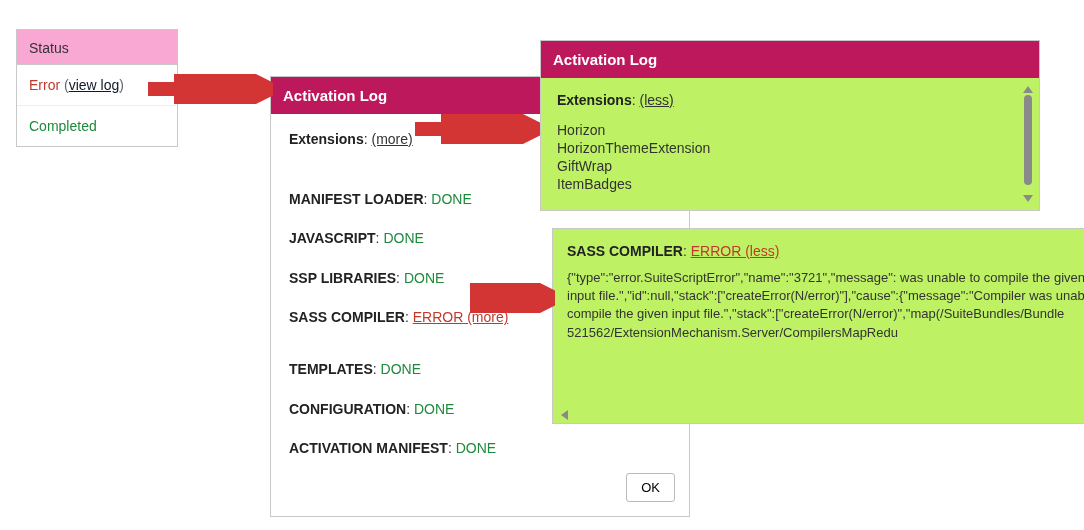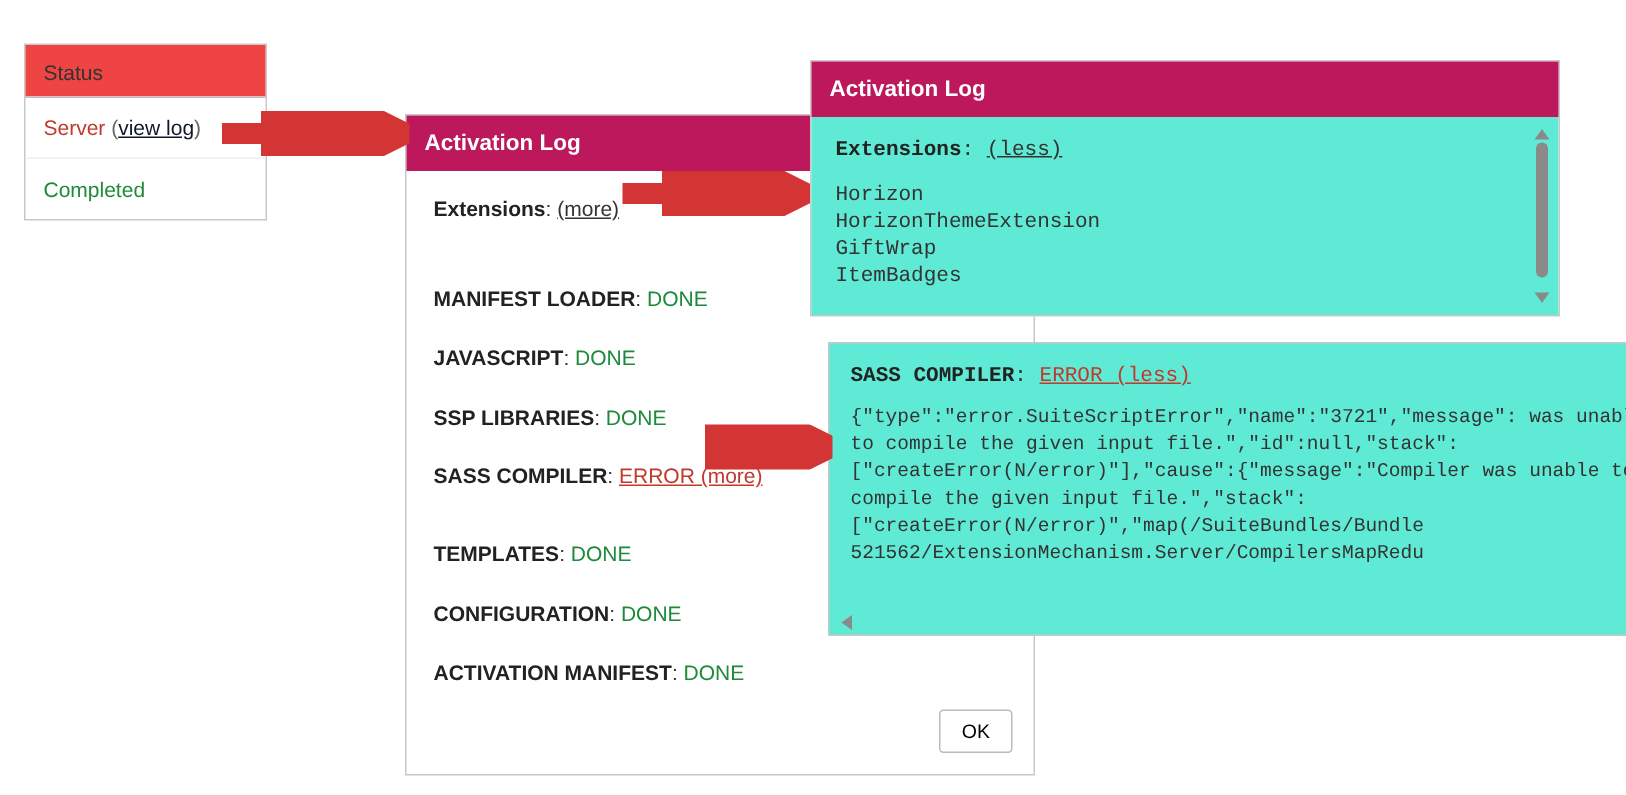--- a/index.html
+++ b/index.html
@@ -20,7 +20,7 @@
     background: #fff;
   }
   .status-header {
-    background: #ef4444;
+    background: #f9a8d4;
     border-bottom: 1px solid #c8c8c8;
     padding: 10px 12px 8px 12px;
     font-weight: 400;

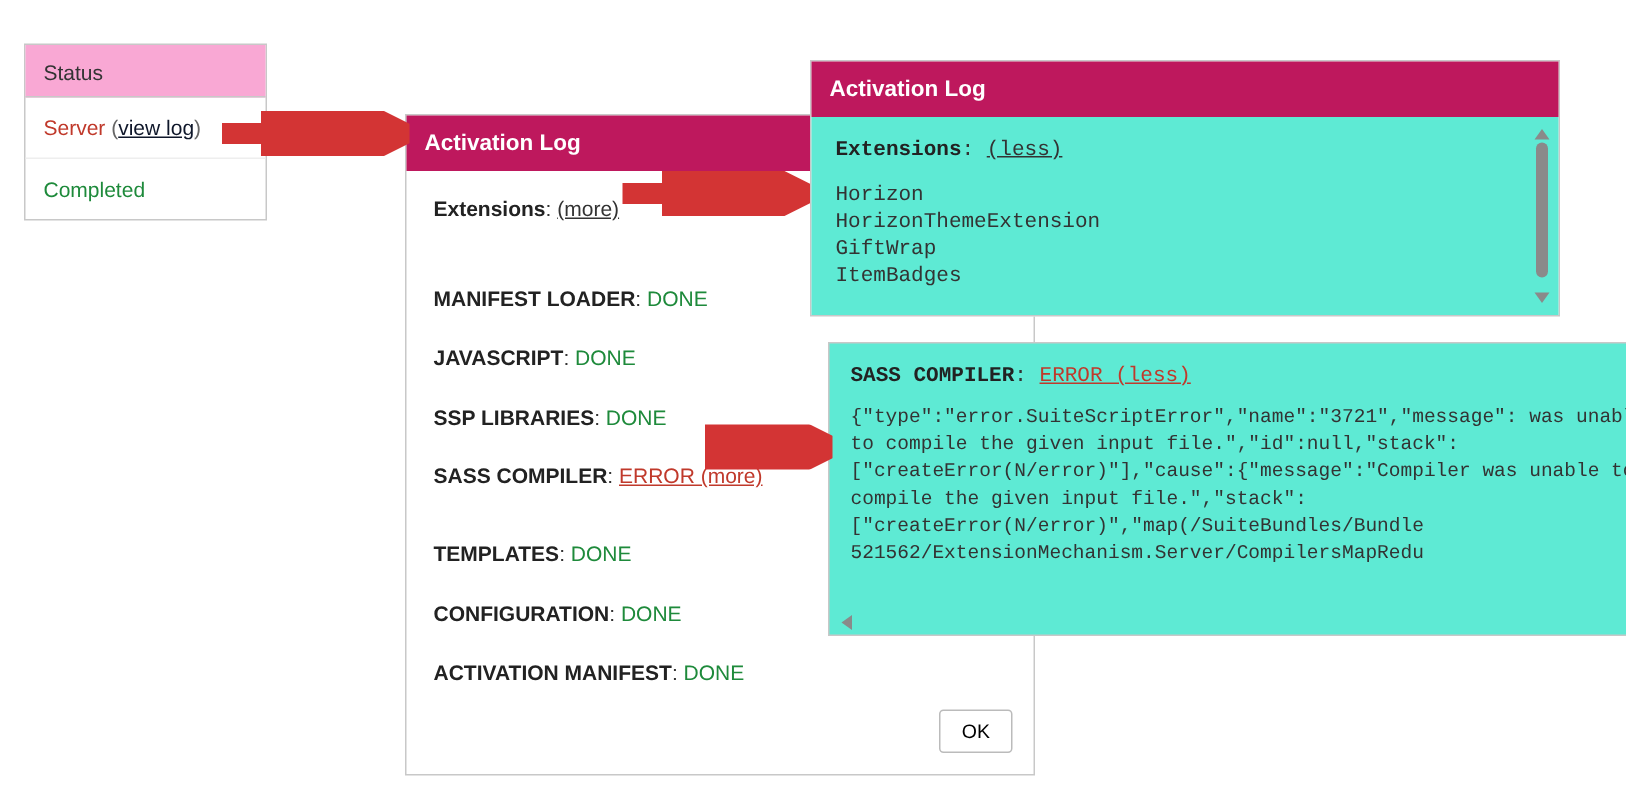--- a/index.html
+++ b/index.html
@@ -134,7 +134,7 @@
 <div class="panel" style="left:16px; top:29px; width:162px;">
   <div class="status-header">Status</div>
   <div class="status-row">
-    <span class="err-text">Server</span>
+    <span class="err-text">Error</span>
     <span class="paren">(</span><span class="link">view log</span><span class="paren">)</span>
   </div>
   <div class="status-row">

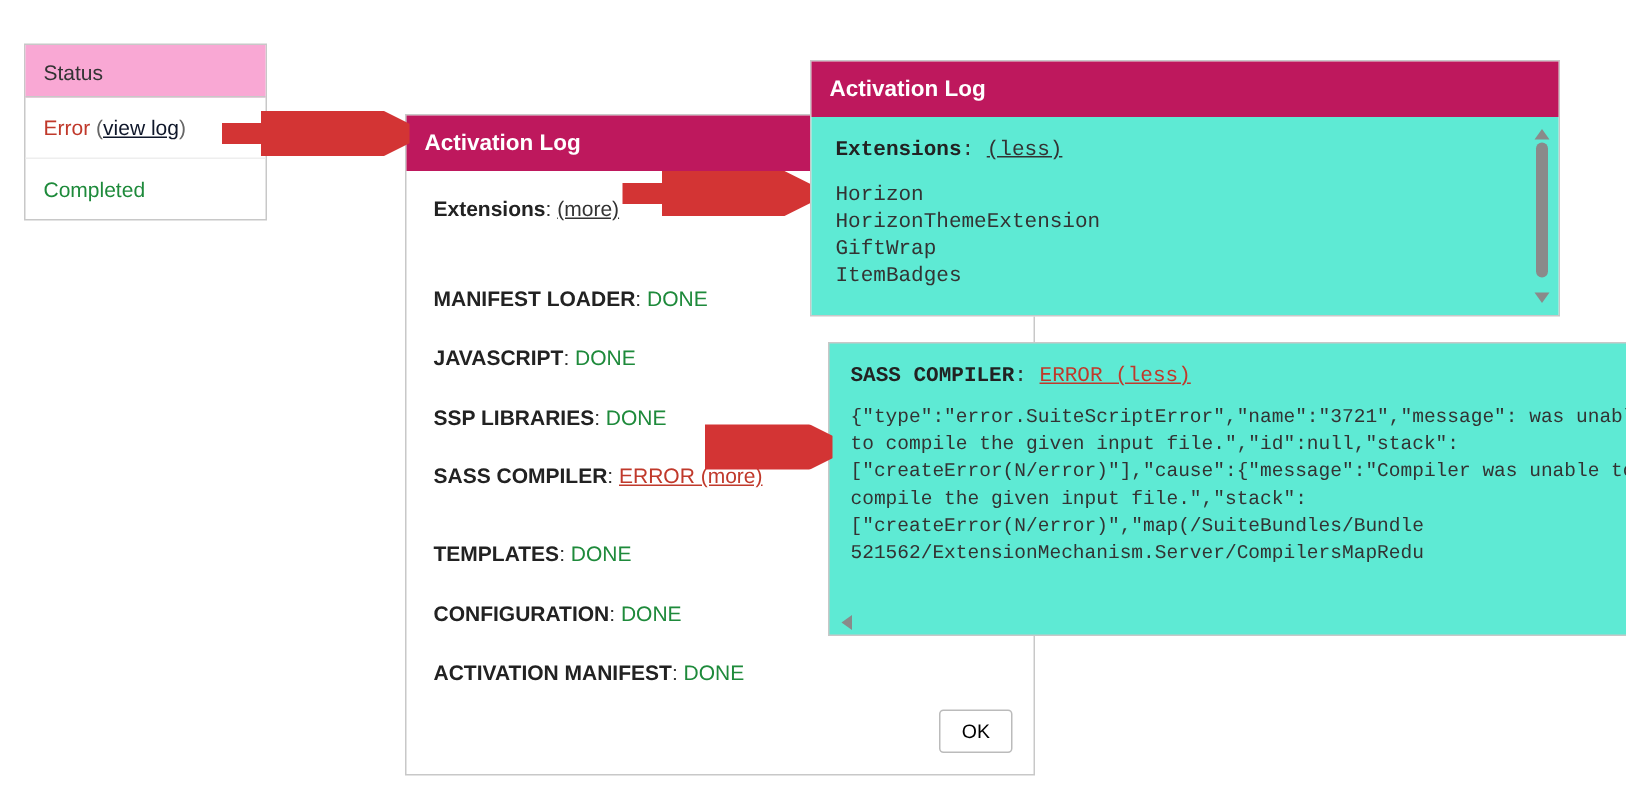--- a/index.html
+++ b/index.html
@@ -68,9 +68,8 @@
   .scrollbox {
     position: absolute;
     border: 1px solid #c8c8c8;
-    background: #5eead4;
+    background: #bef264;
     padding: 12px 26px 12px 14px;
-    font-family: Liberation Mono, monospace;
   }
   .scrollbar-v {
     position: absolute;

